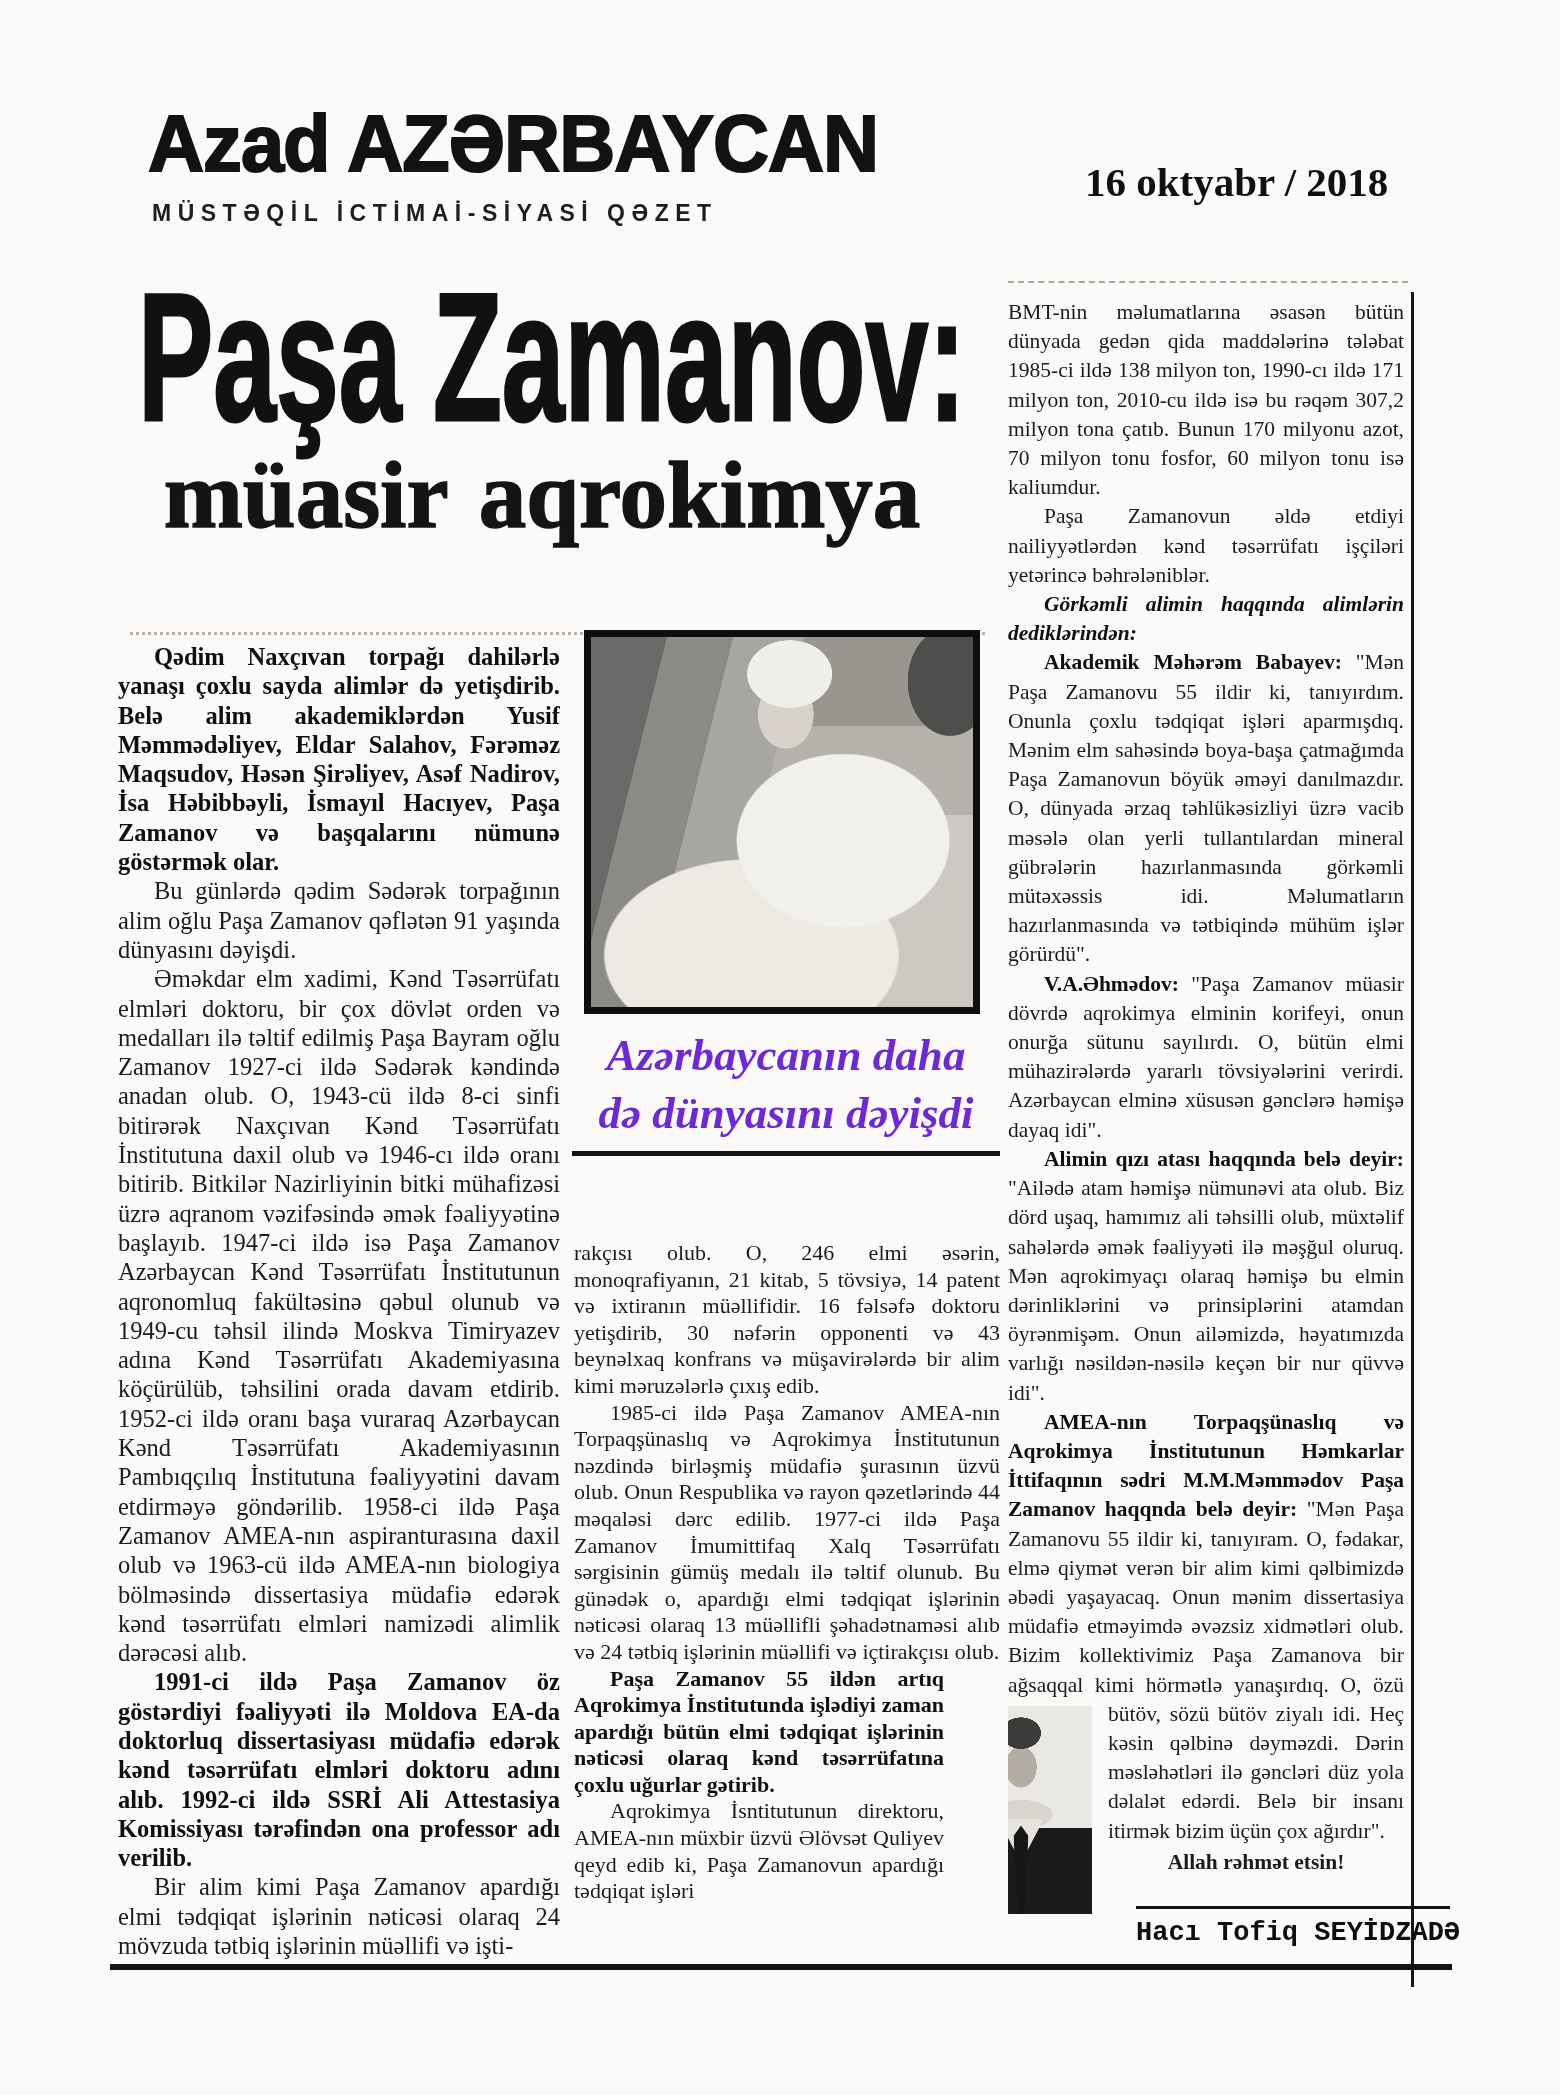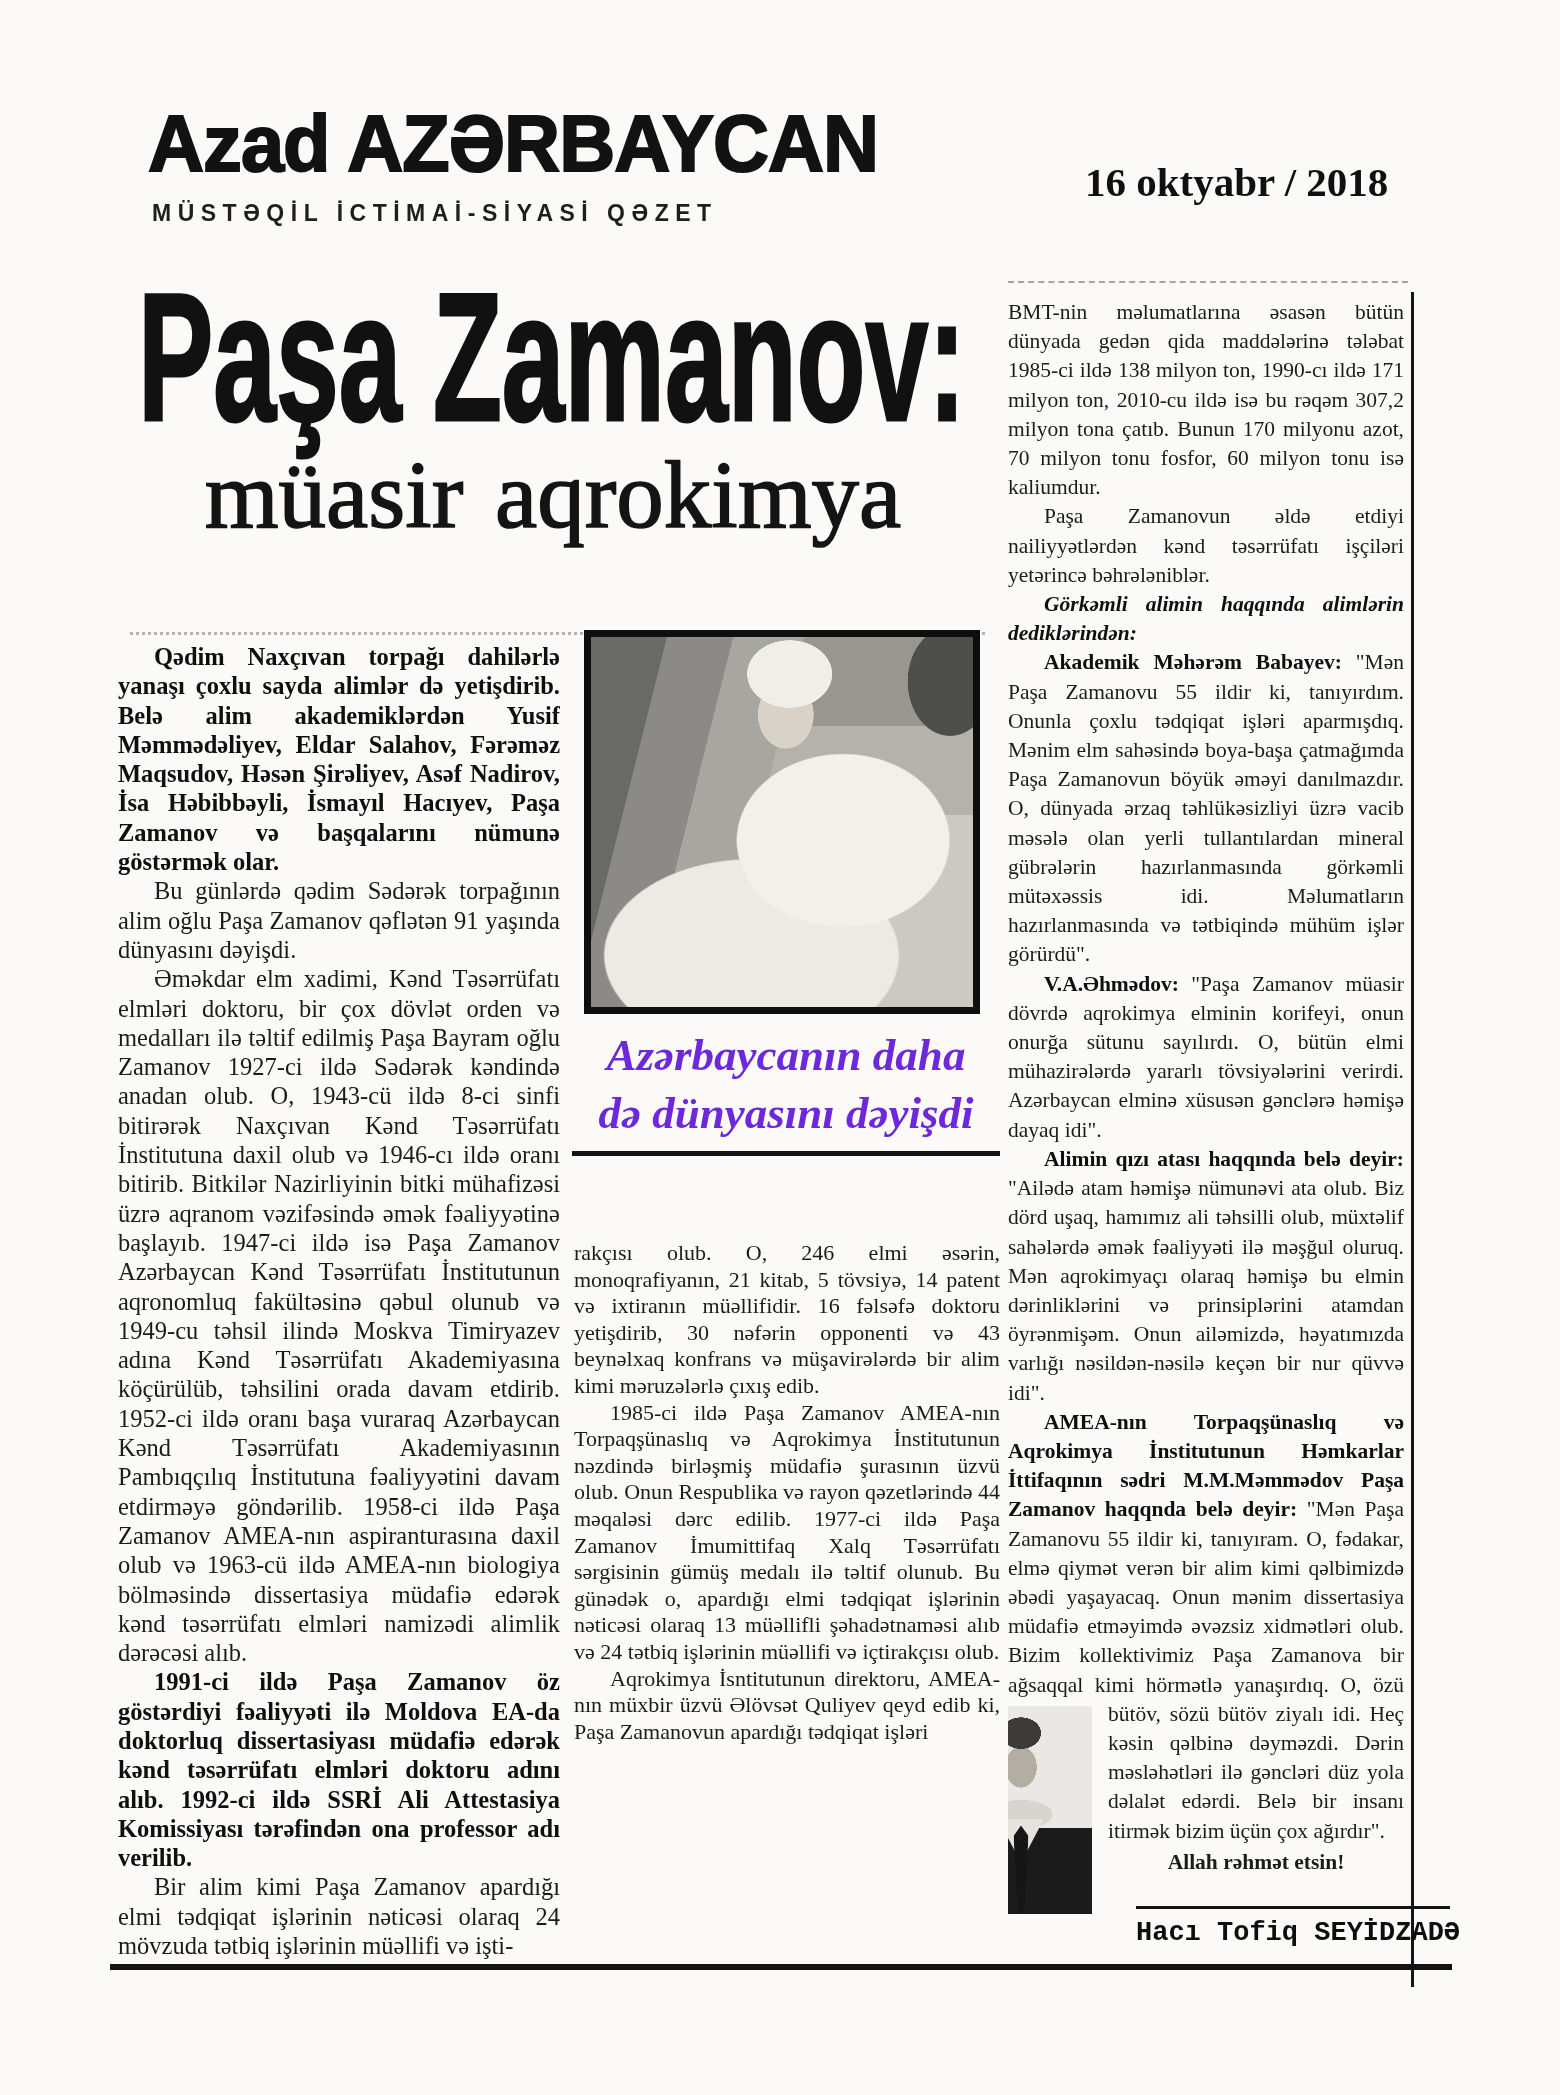--- a/index.html
+++ b/index.html
@@ -46,8 +46,8 @@
     transform:scaleX(0.62);transform-origin:0 0;
   }
   .headline23{
-    left:113px;top:452px;width:880px;
-    font-weight:normal;font-size:95px;line-height:87px;
+    left:102px;top:452px;width:880px;
+    font-weight:bold;font-size:95px;line-height:87px;
     text-align:center;color:#141414;
     -webkit-text-stroke:1.5px #141414;
     word-spacing:8px;

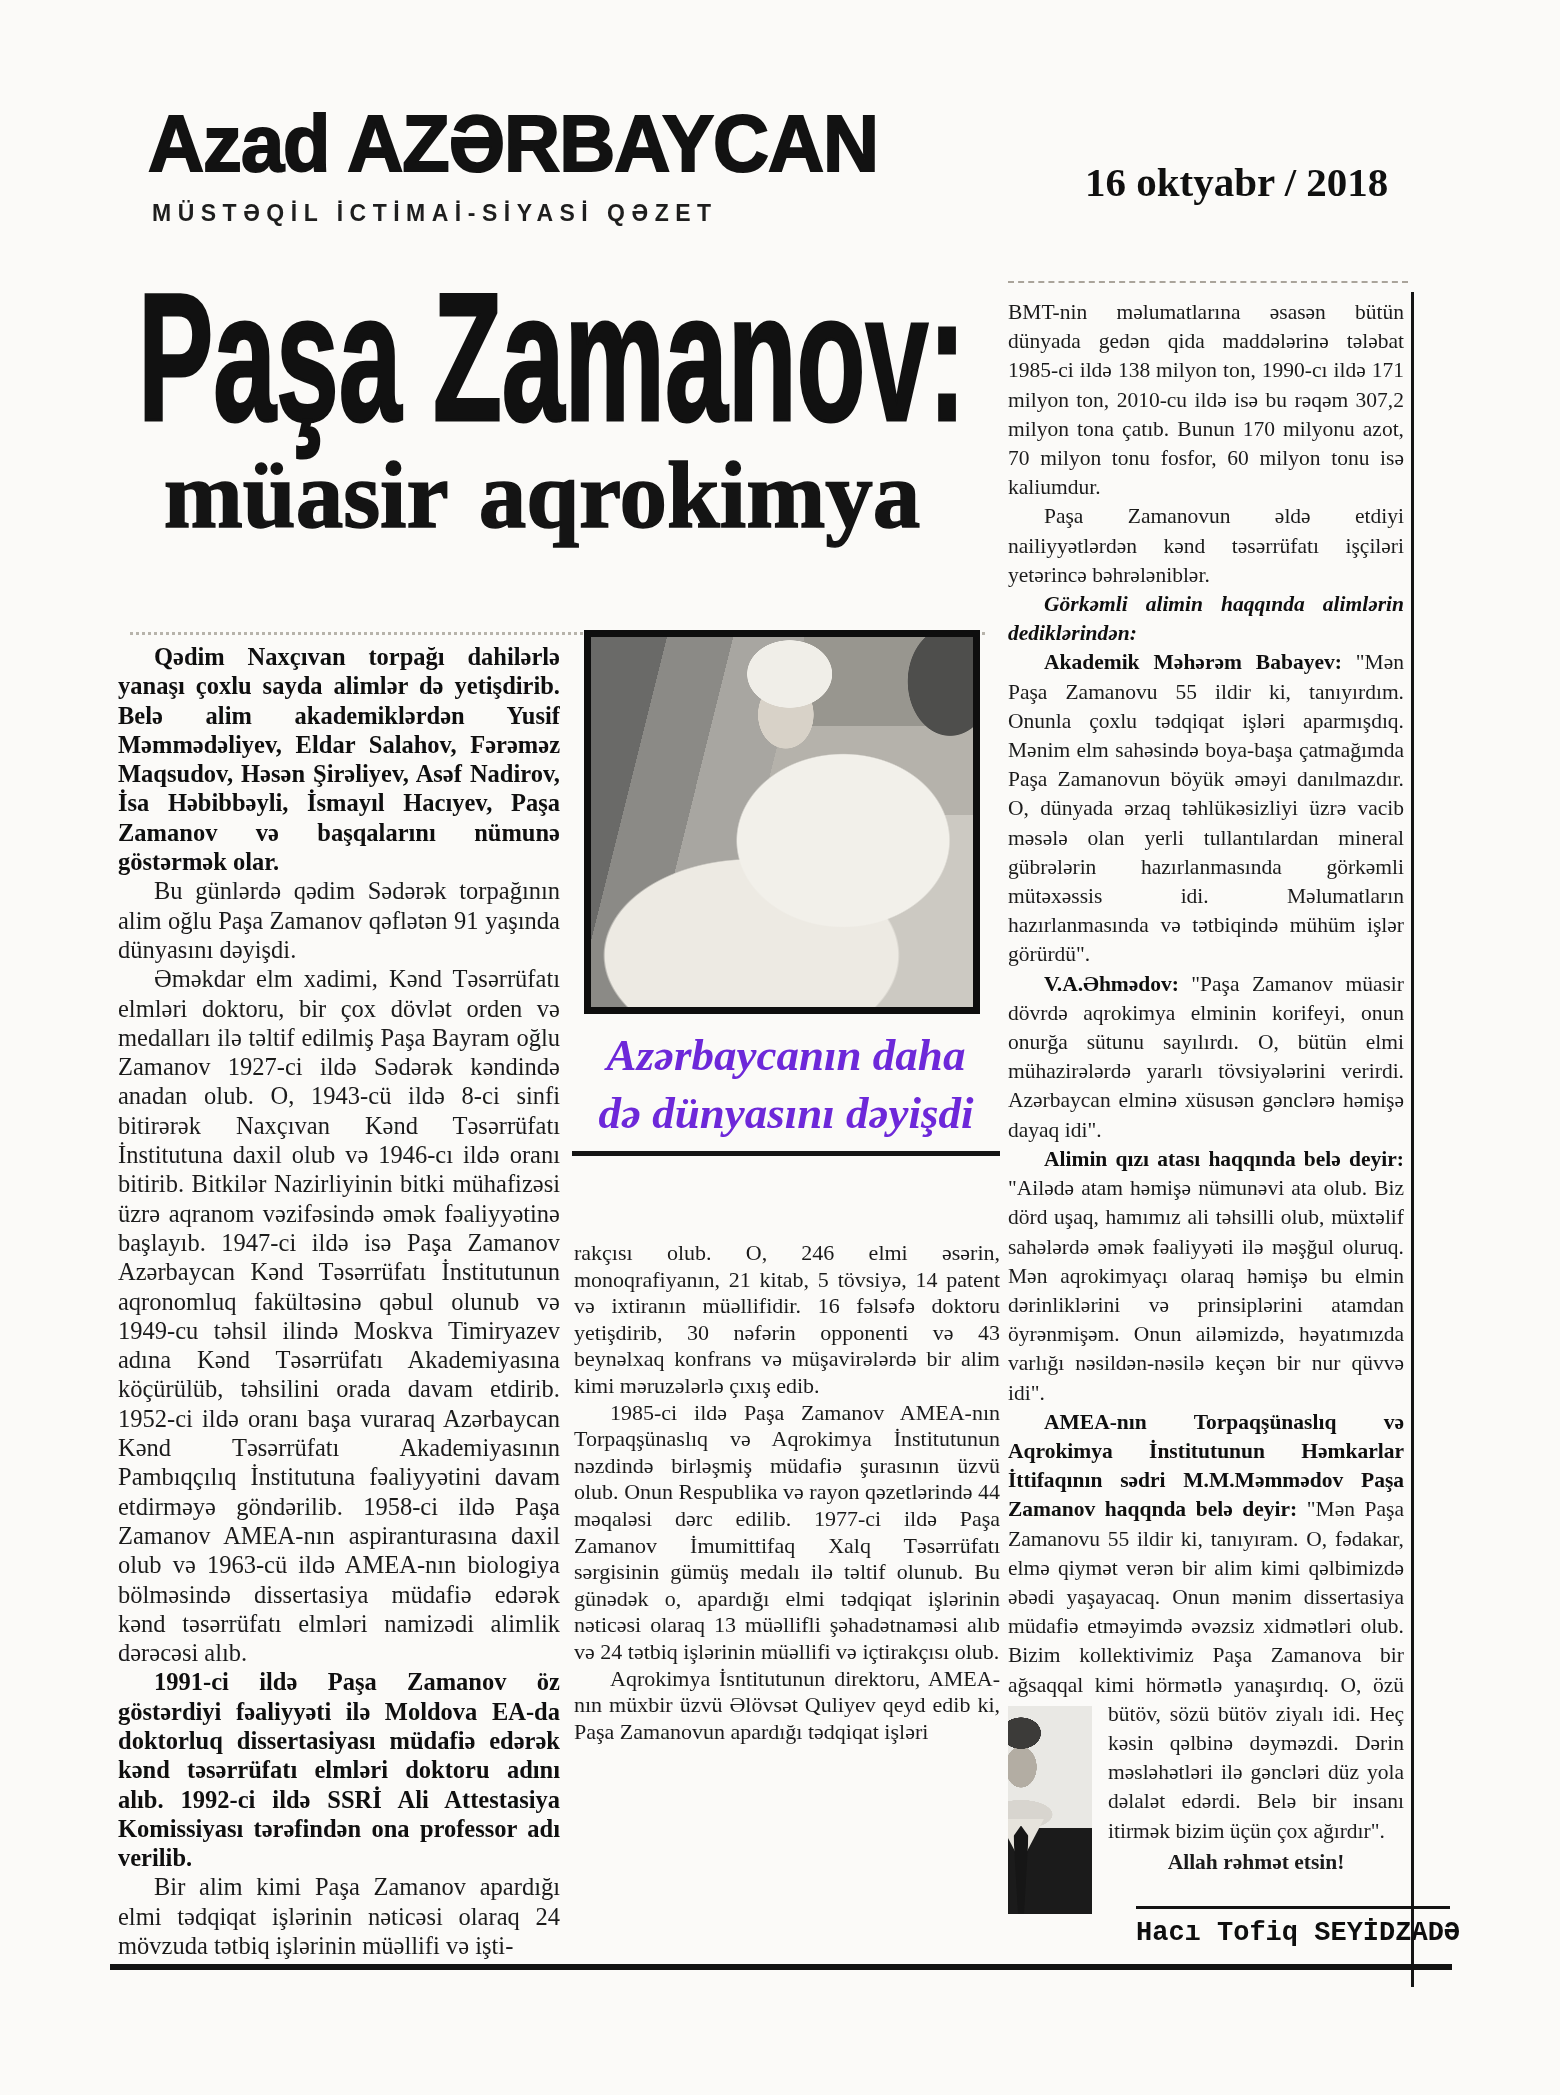--- a/index.html
+++ b/index.html
@@ -171,6 +171,7 @@
 <div class="abs col col-mid">
   <p class="noindent">rakçısı olub. O, 246 elmi əsərin, monoqrafiyanın, 21 kitab, 5 tövsiyə, 14 patent və ixtiranın müəllifidir. 16 fəlsəfə doktoru yetişdirib, 30 nəfərin opponenti və 43 beynəlxaq konfrans və müşavirələrdə bir alim kimi məruzələrlə çıxış edib.</p>
   <p>1985-ci ildə Paşa Zamanov AMEA-nın Torpaqşünaslıq və Aqrokimya İnstitutunun nəzdində birləşmiş müdafiə şurasının üzvü olub. Onun Respublika və rayon qəzetlərində 44 məqaləsi dərc edilib. 1977-ci ildə Paşa Zamanov İmumittifaq Xalq Təsərrüfatı sərgisinin gümüş medalı ilə təltif olunub. Bu günədək o, apardığı elmi tədqiqat işlərinin nəticəsi olaraq 13 müəllifli şəhadətnaməsi alıb və 24 tətbiq işlərinin müəllifi və içtirakçısı olub.</p>
+  <p class="bold"><span class="mid-spacer"></span><span>Paşa Zamanov 55 ildən artıq Aqrokimya İnstitutunda işlədiyi zaman apardığı bütün elmi tədqiqat işlərinin nəticəsi olaraq kənd təsərrüfatına çoxlu uğurlar gətirib.</span></p>
   <p>Aqrokimya İsntitutunun direktoru, AMEA-nın müxbir üzvü Əlövsət Quliyev qeyd edib ki, Paşa Zamanovun apardığı tədqiqat işləri</p>
 </div>
 

